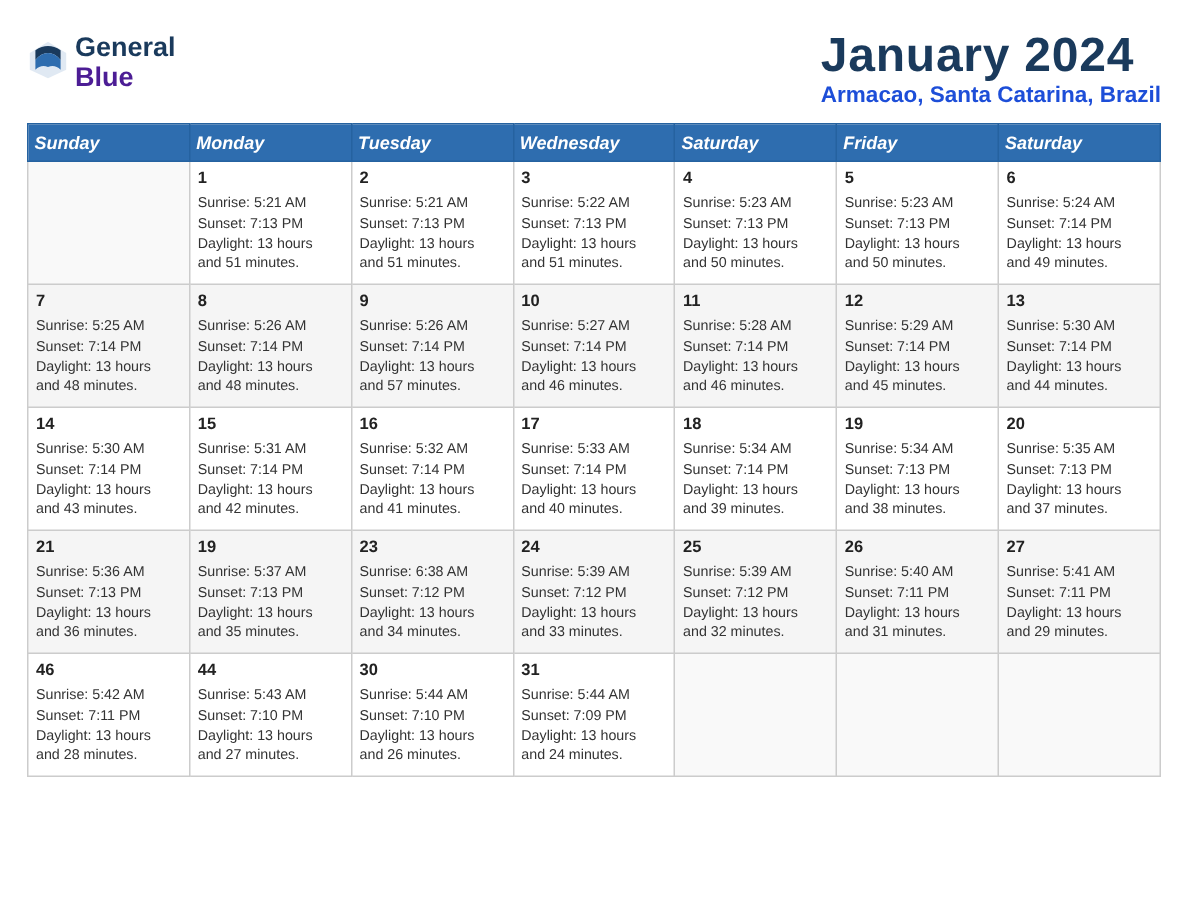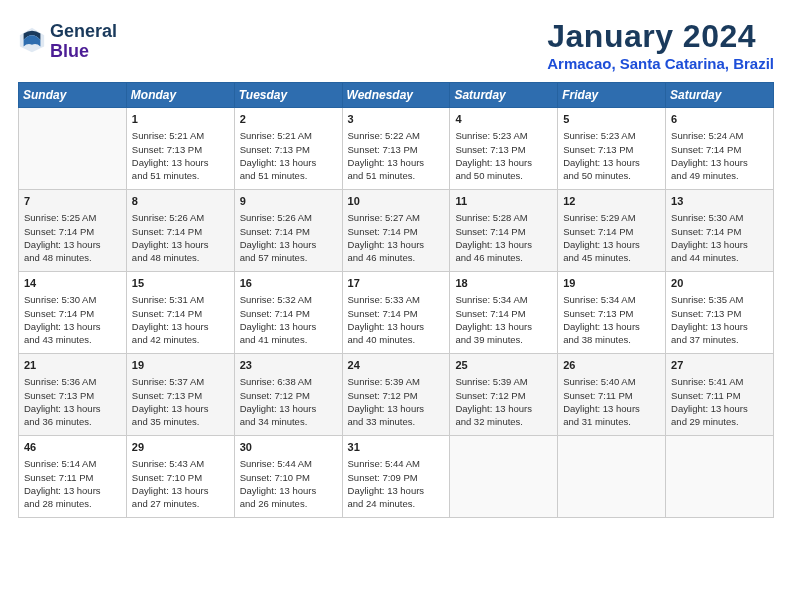--- a/index.html
+++ b/index.html
@@ -337,7 +337,7 @@
             <div>and 28 minutes.</div>
           </td>
           <td>
-            <span class="day-num">29</span>
+            <span class="day-num">44</span>
             <div>Sunrise: 5:43 AM</div>
             <div>Sunset: 7:10 PM</div>
             <div>Daylight: 13 hours</div>

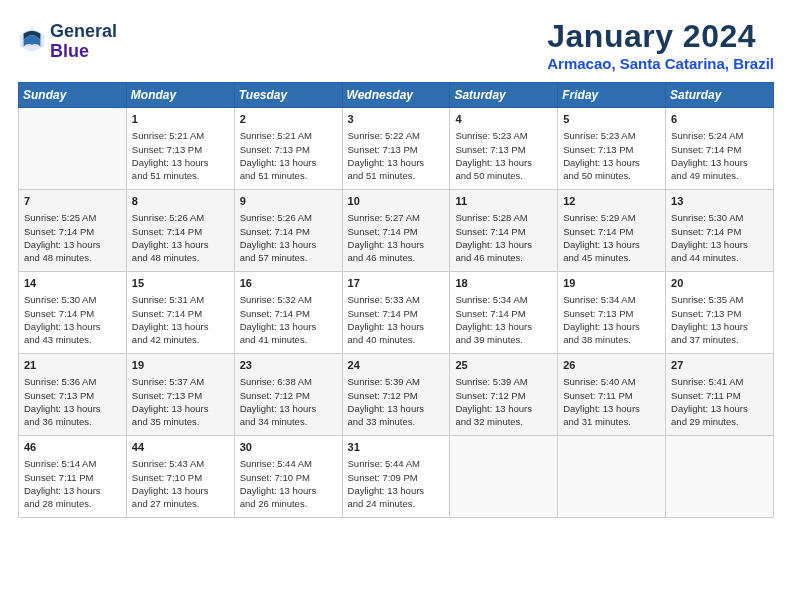--- a/index.html
+++ b/index.html
@@ -331,7 +331,7 @@
         <tr>
           <td>
             <span class="day-num">46</span>
-            <div>Sunrise: 5:14 AM</div>
+            <div>Sunrise: 5:42 AM</div>
             <div>Sunset: 7:11 PM</div>
             <div>Daylight: 13 hours</div>
             <div>and 28 minutes.</div>

